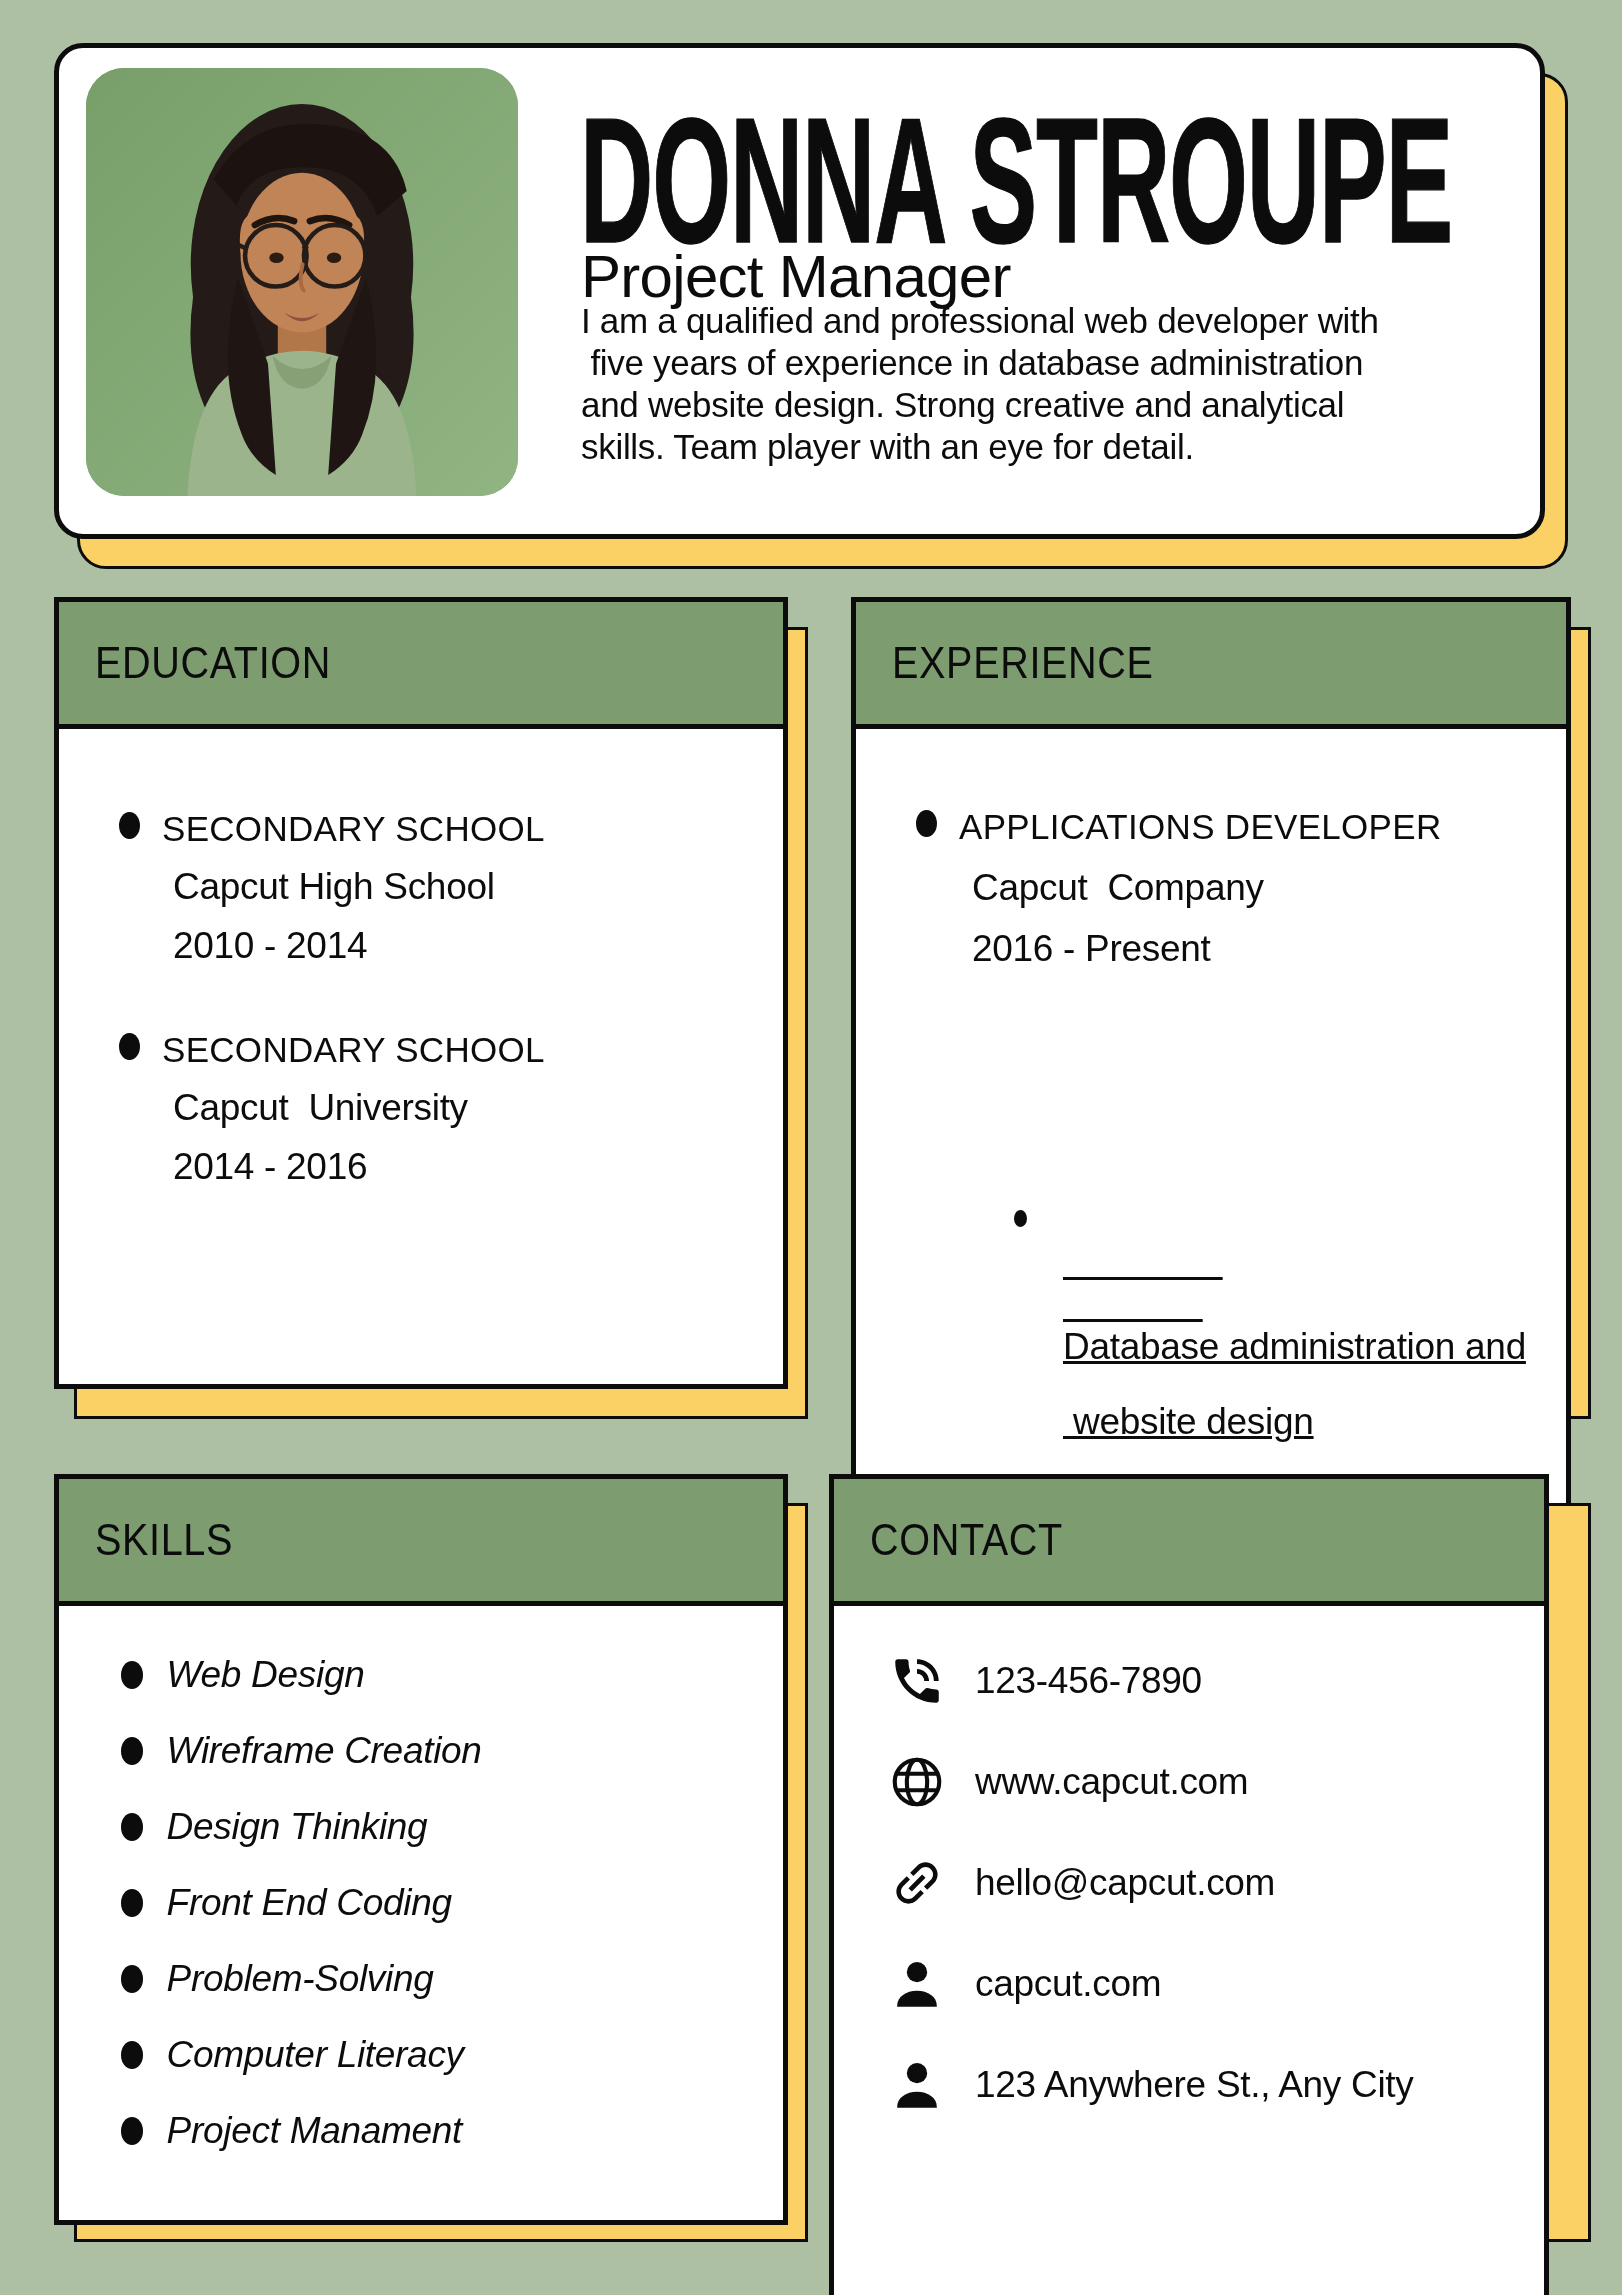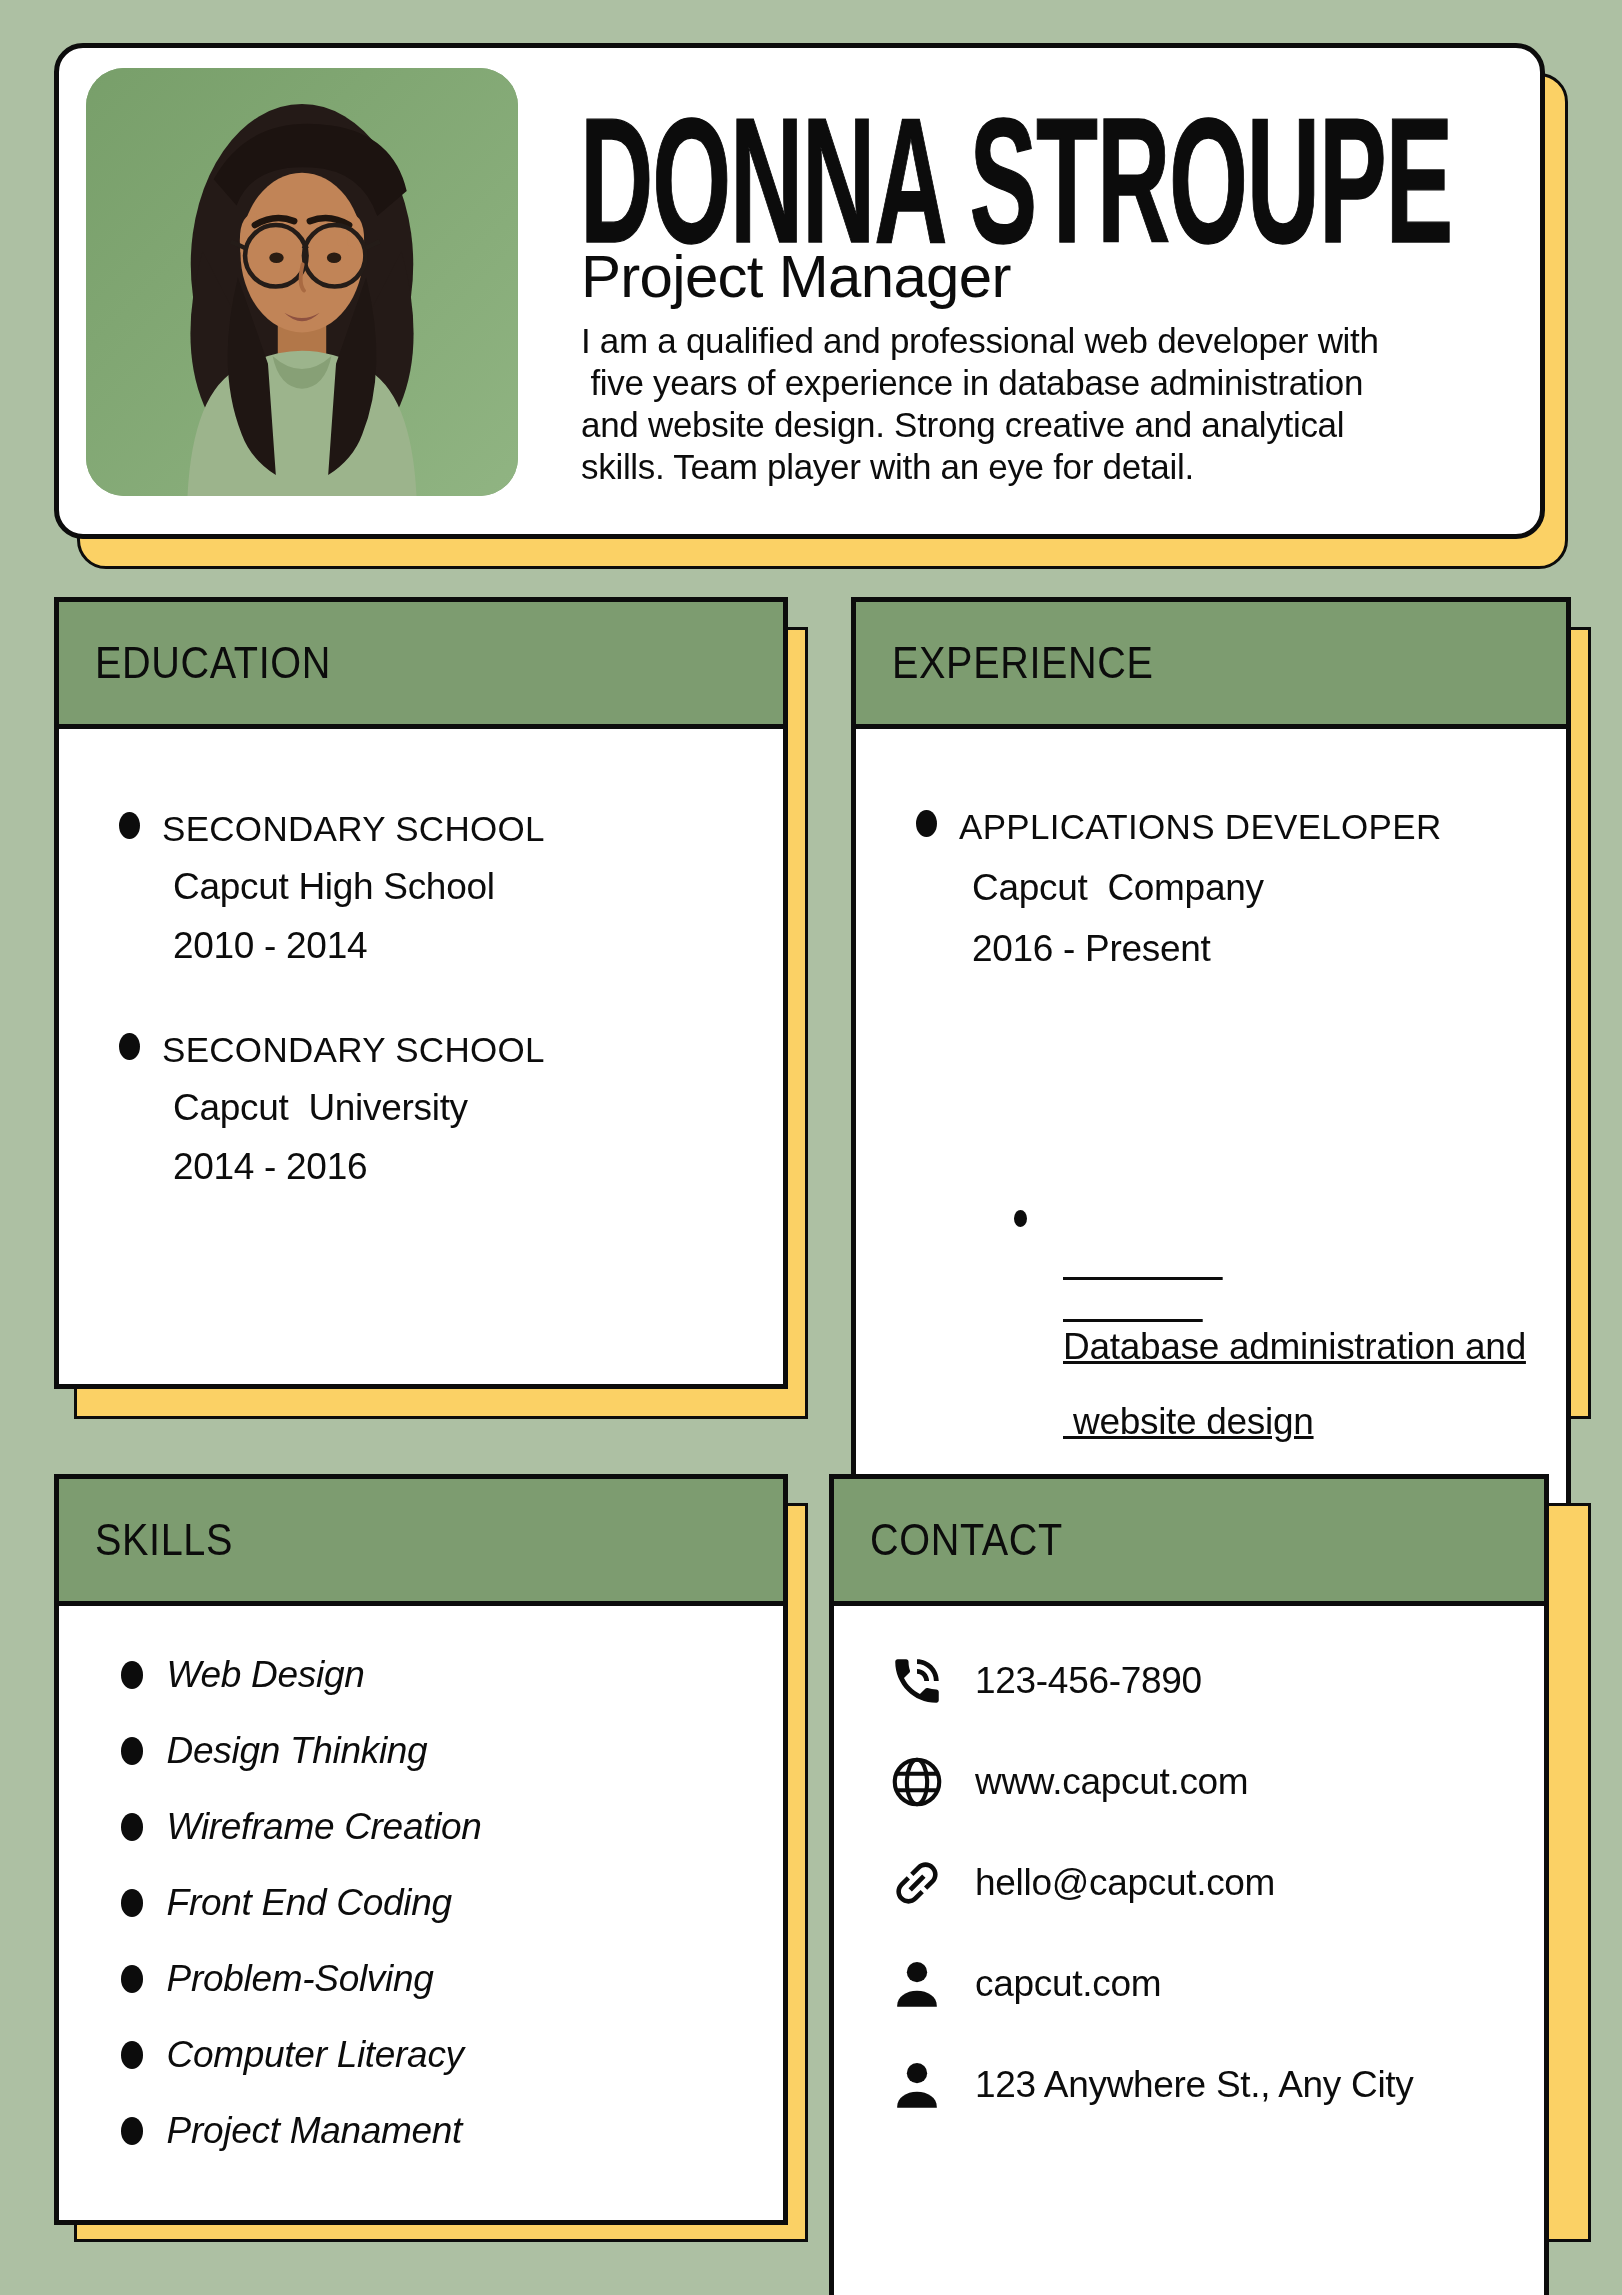--- a/index.html
+++ b/index.html
@@ -31,7 +31,7 @@
     -webkit-text-stroke:1.3px #0c0c0c;
   }
   .job-title { position:absolute; left:581px; top:242px; font-size:60px; letter-spacing:-0.7px; }
-  .summary { position:absolute; left:581px; top:320px; }
+  .summary { position:absolute; left:581px; top:300px; }
   .summary-line { font-size:35px; line-height:42px; white-space:pre; letter-spacing:-0.3px; }
 
   

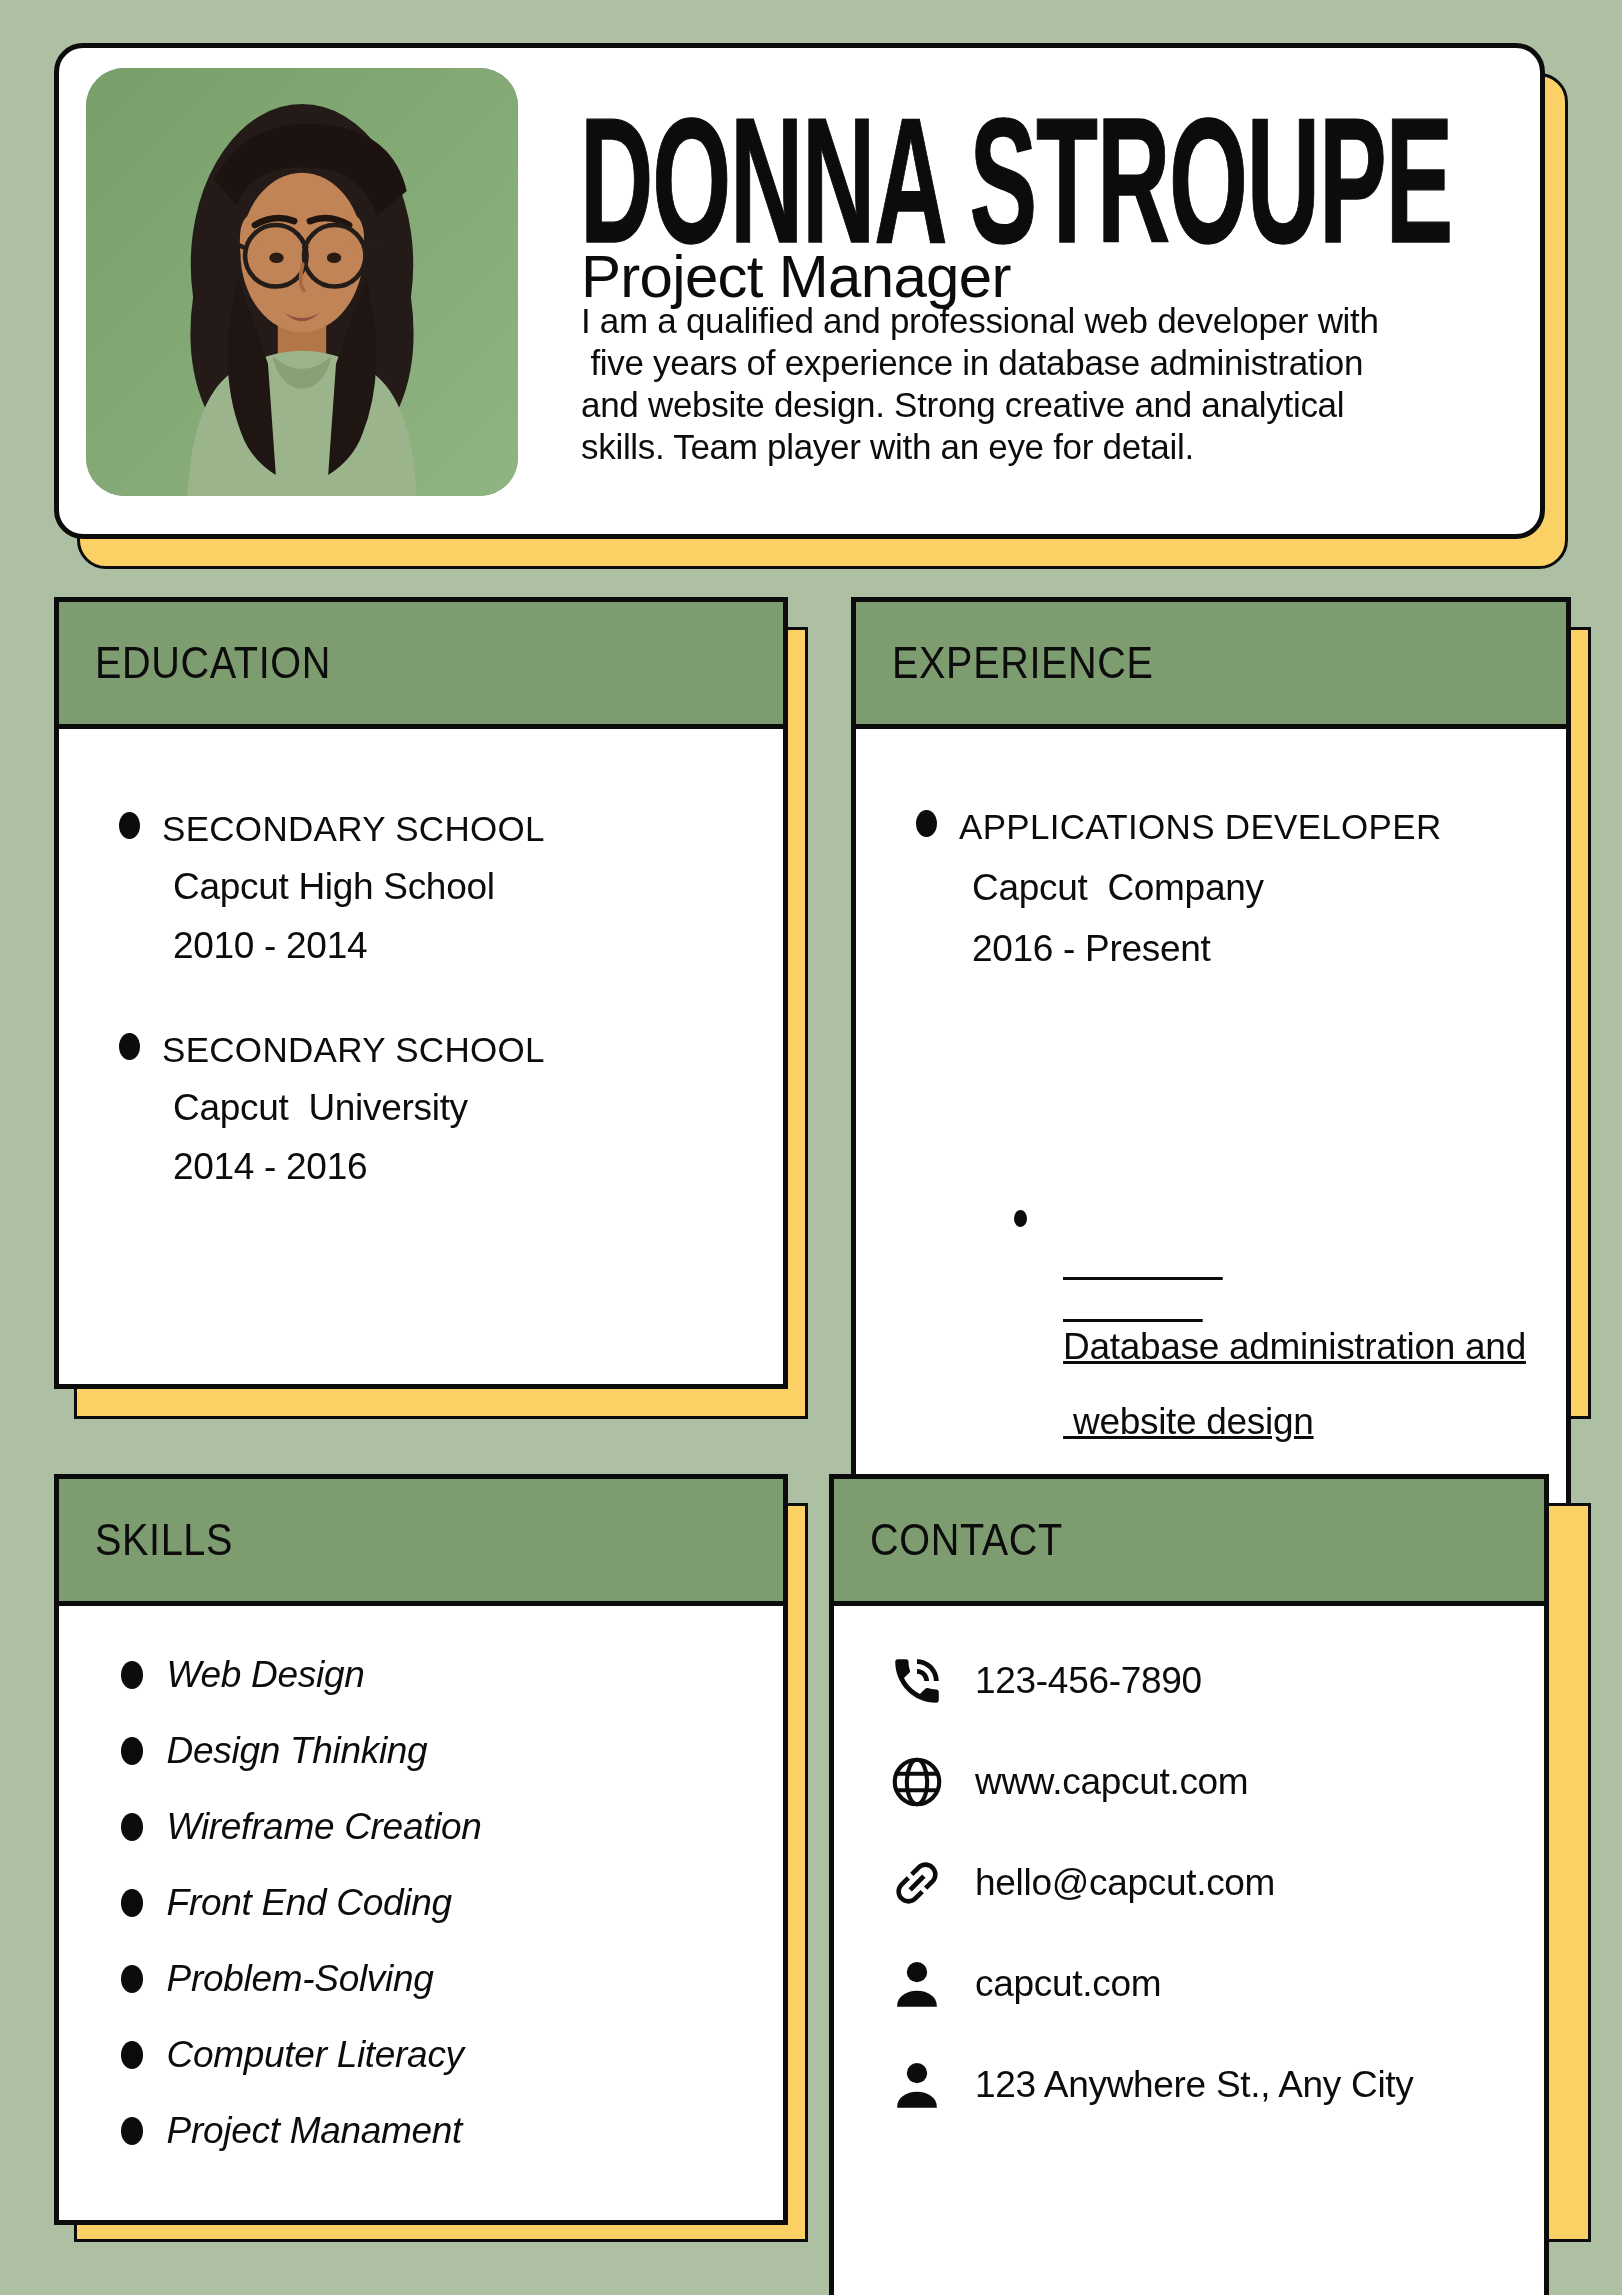--- a/index.html
+++ b/index.html
@@ -239,11 +239,11 @@
         </li>
         <li class="skill">
           <span class="dot"></span>
+          <span>Wireframe Creation</span>
+        </li>
+        <li class="skill">
+          <span class="dot"></span>
           <span>Design Thinking</span>
-        </li>
-        <li class="skill">
-          <span class="dot"></span>
-          <span>Wireframe Creation</span>
         </li>
         <li class="skill">
           <span class="dot"></span>

